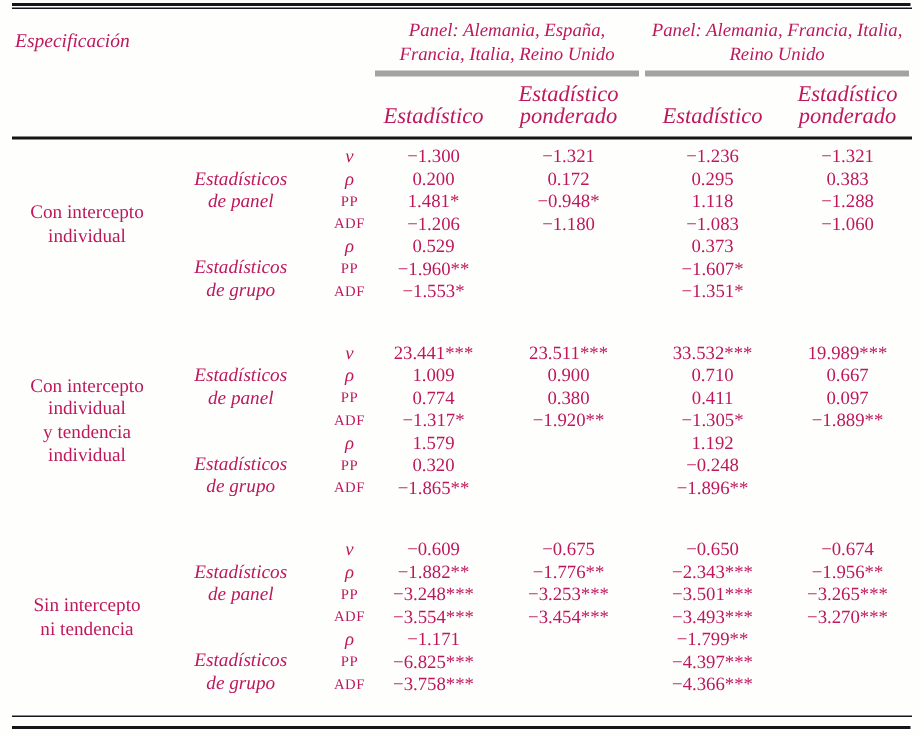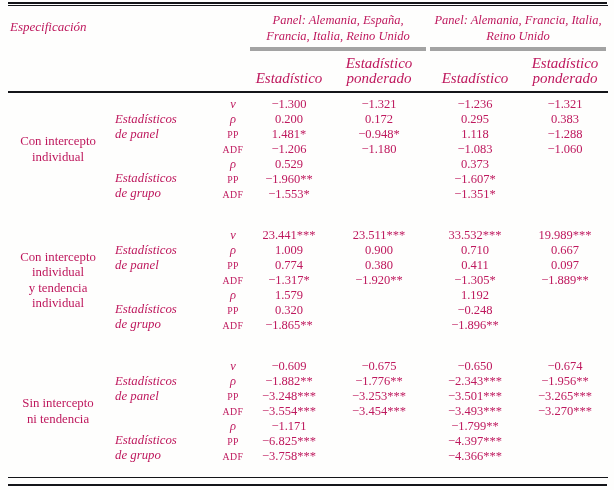--- a/index.html
+++ b/index.html
@@ -57,7 +57,7 @@
     padding-left: 2px; vertical-align: middle;
   }
   td.group {
-    text-align: left; font-style: italic; white-space: pre-line;
+    text-align: center; font-style: italic; white-space: pre-line;
     font-size: 12.8px; line-height: 15px;
     padding-left: 9px; vertical-align: middle;
   }

